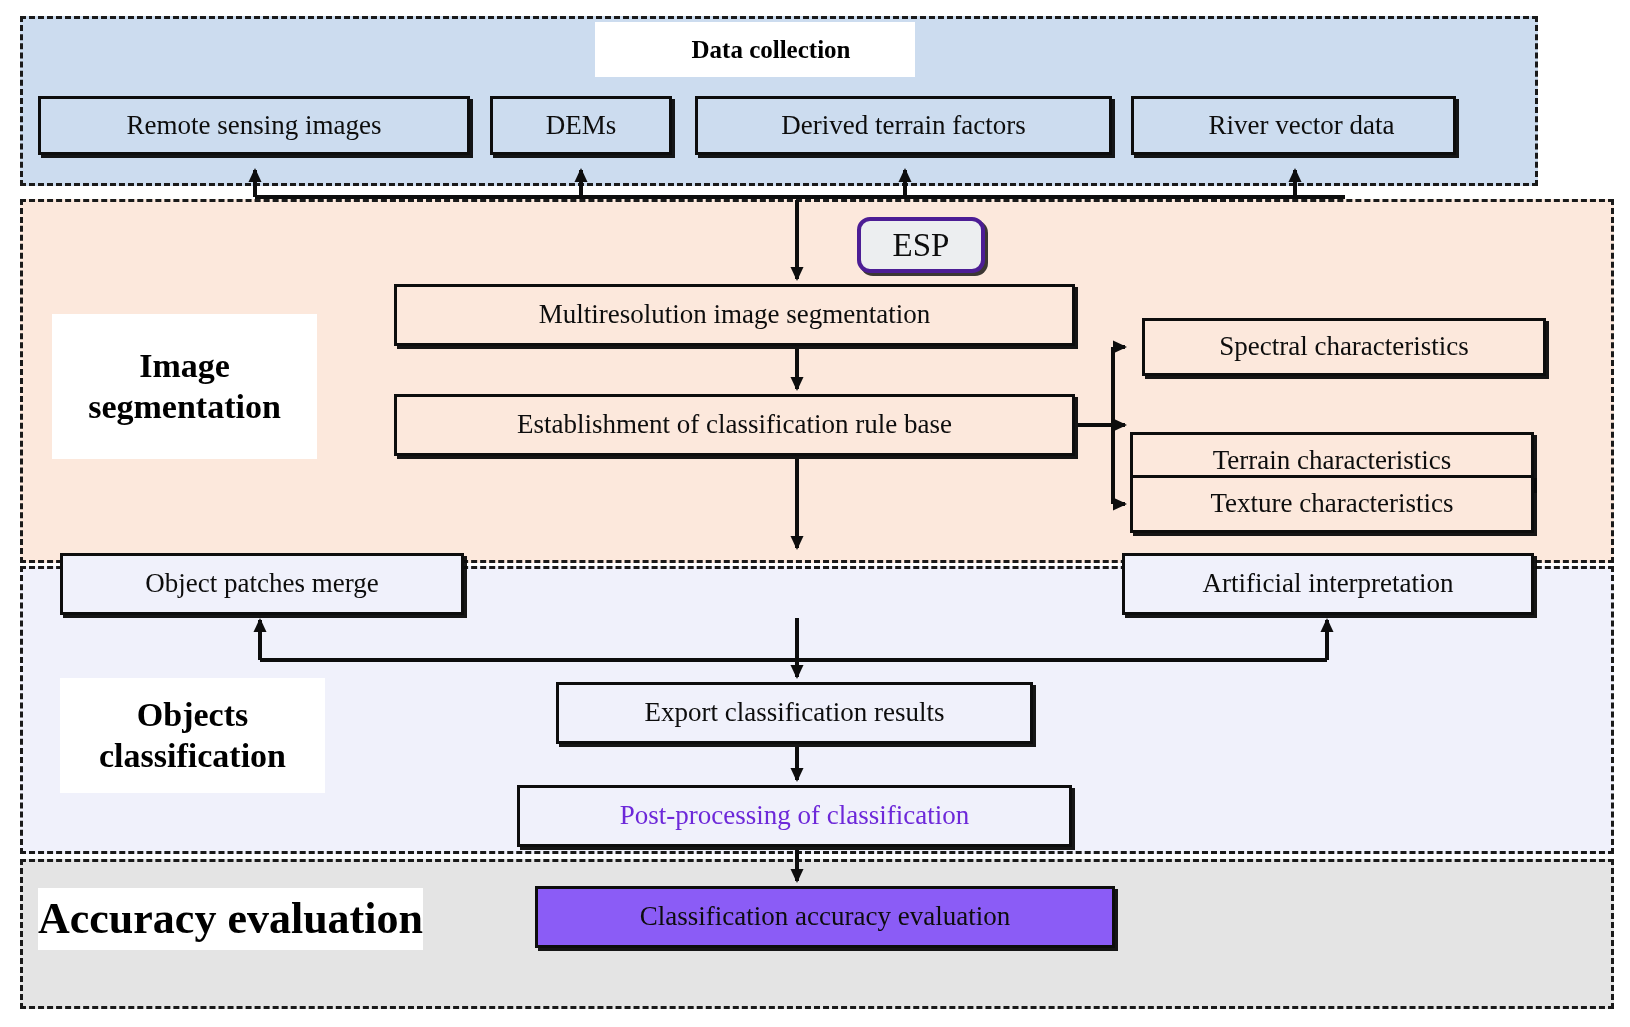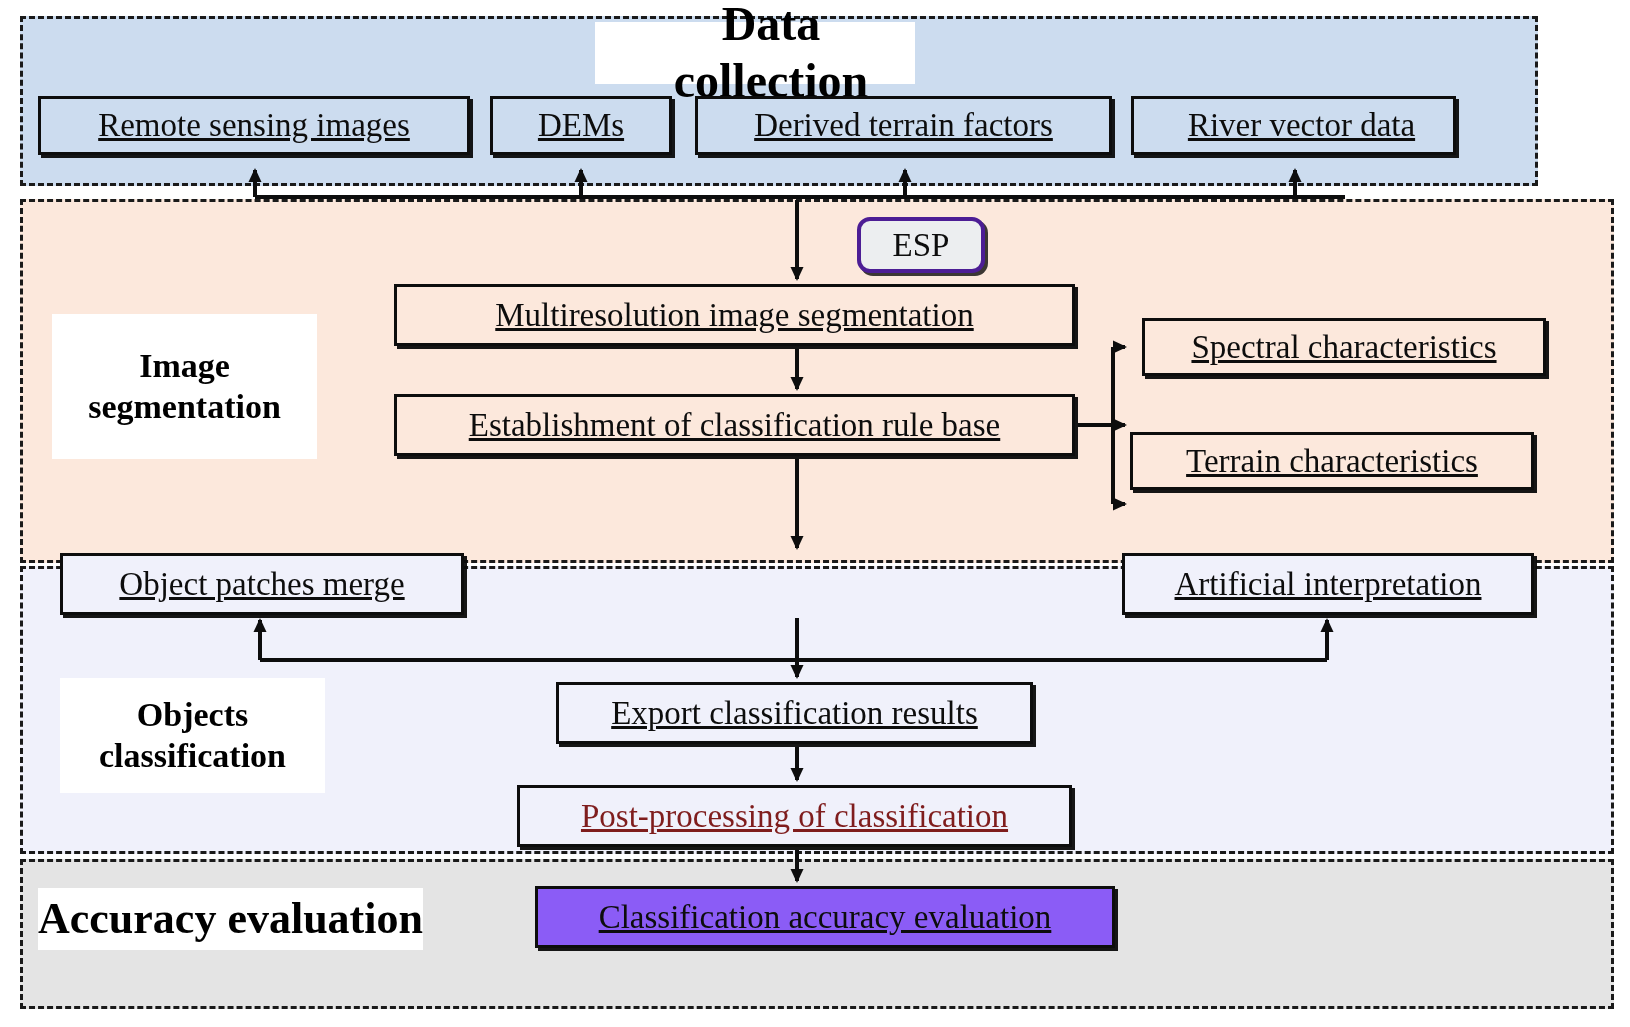--- a/index.html
+++ b/index.html
@@ -43,8 +43,8 @@
     box-sizing: border-box;
   }
   #title-data {
-    left: 595px; top: 22px; width: 320px; height: 62px;
-    font-size: 48px;
+    left: 595px; top: 22px; width: 320px; height: 55px;
+    font-size: 25px;
     padding-left: 32px;
   }
   #title-seg {

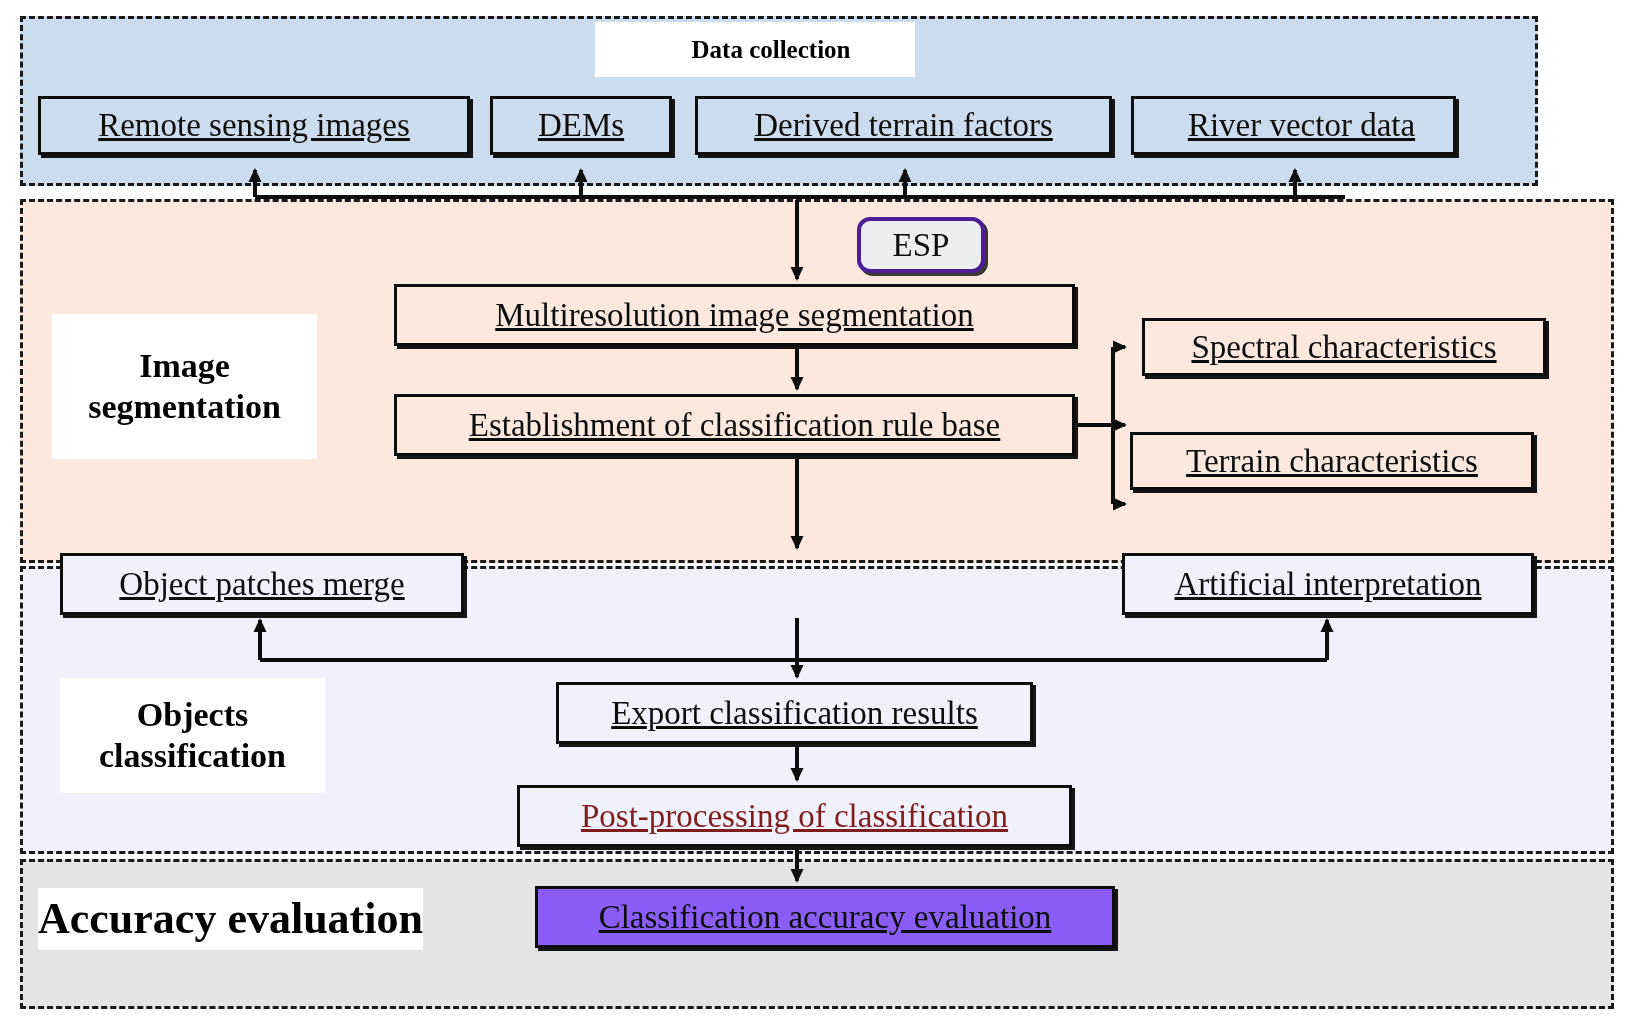--- a/index.html
+++ b/index.html
@@ -71,11 +71,10 @@
     justify-content: center;
     text-align: left;
     color: #0d0d0d;
-    font-size: 33px;
+    font-size: 27px;
     line-height: 1.1;
     background: transparent;
     box-shadow: 3px 3px 0 0 rgba(10,10,10,0.95);
-    text-decoration: underline;
   }
   .node.on-blue   { background: #ccdcef; }
   .node.on-orange { background: #fce8dc; }

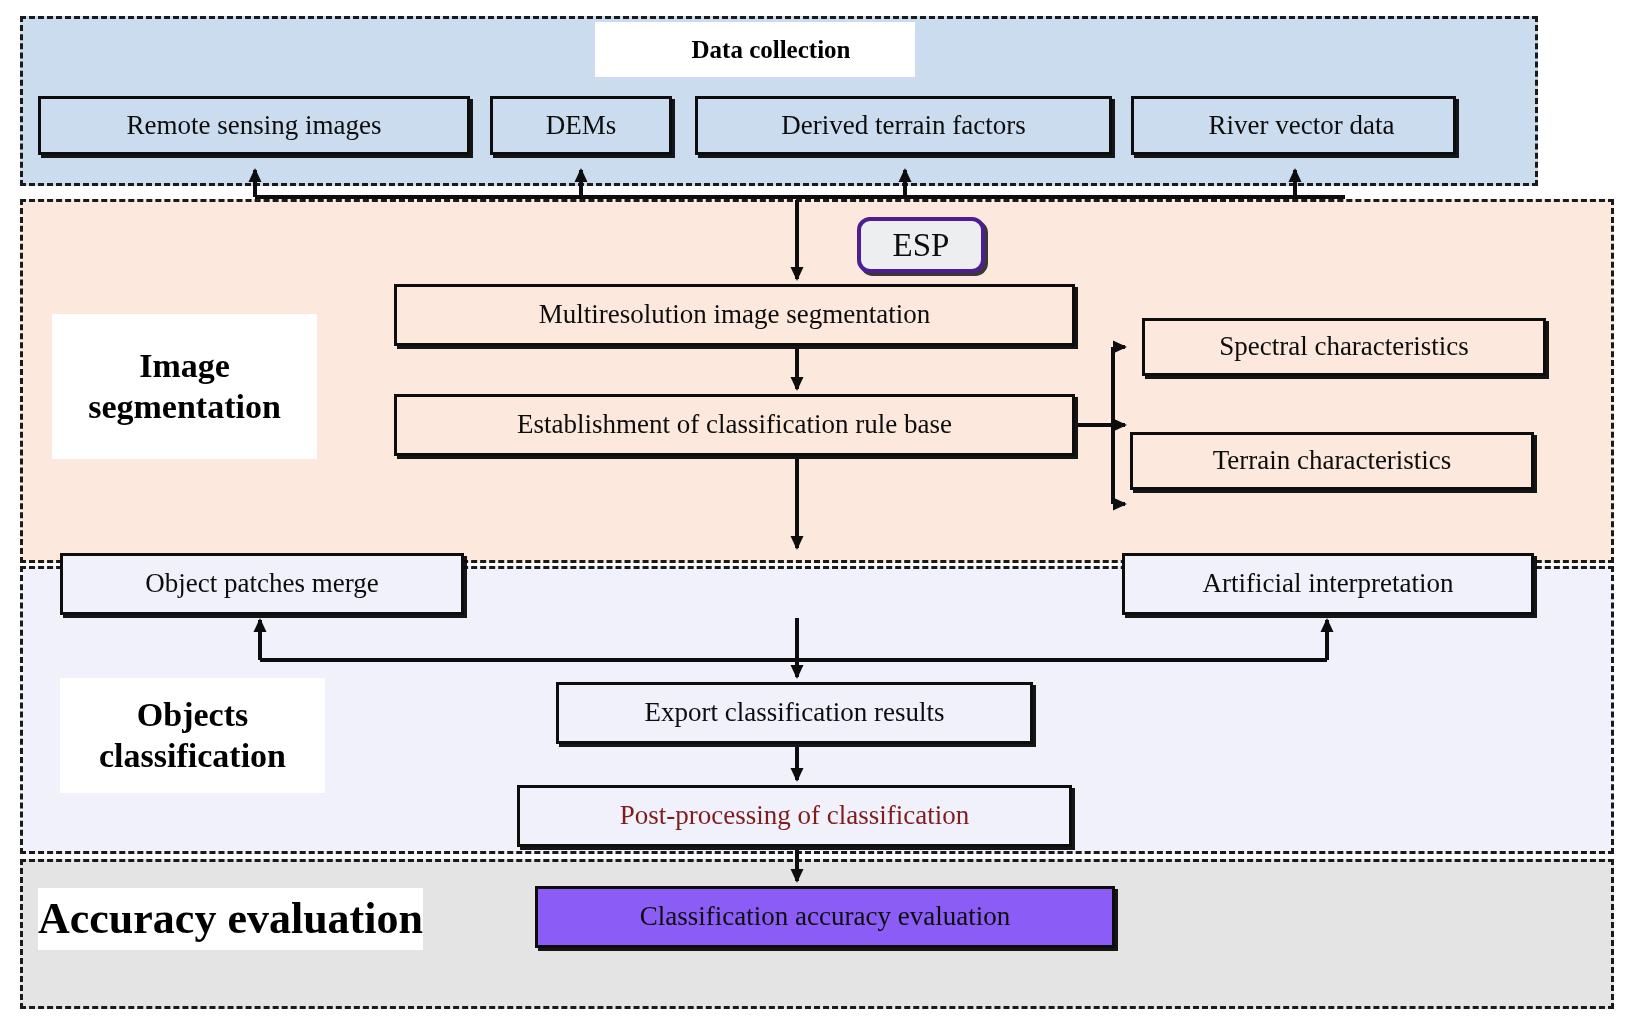--- a/index.html
+++ b/index.html
@@ -205,6 +205,7 @@
   <div class="node on-orange" id="node-rulebase">Establishment of classification rule base</div>
   <div class="node on-orange" id="node-spectral">Spectral characteristics</div>
   <div class="node on-orange" id="node-terrain">Terrain characteristics</div>
+  <div class="node on-orange" id="node-texture">Texture characteristics</div>
 
   <div class="node on-lav" id="node-merge">Object patches merge</div>
   <div class="node on-lav" id="node-artificial">Artificial interpretation</div>

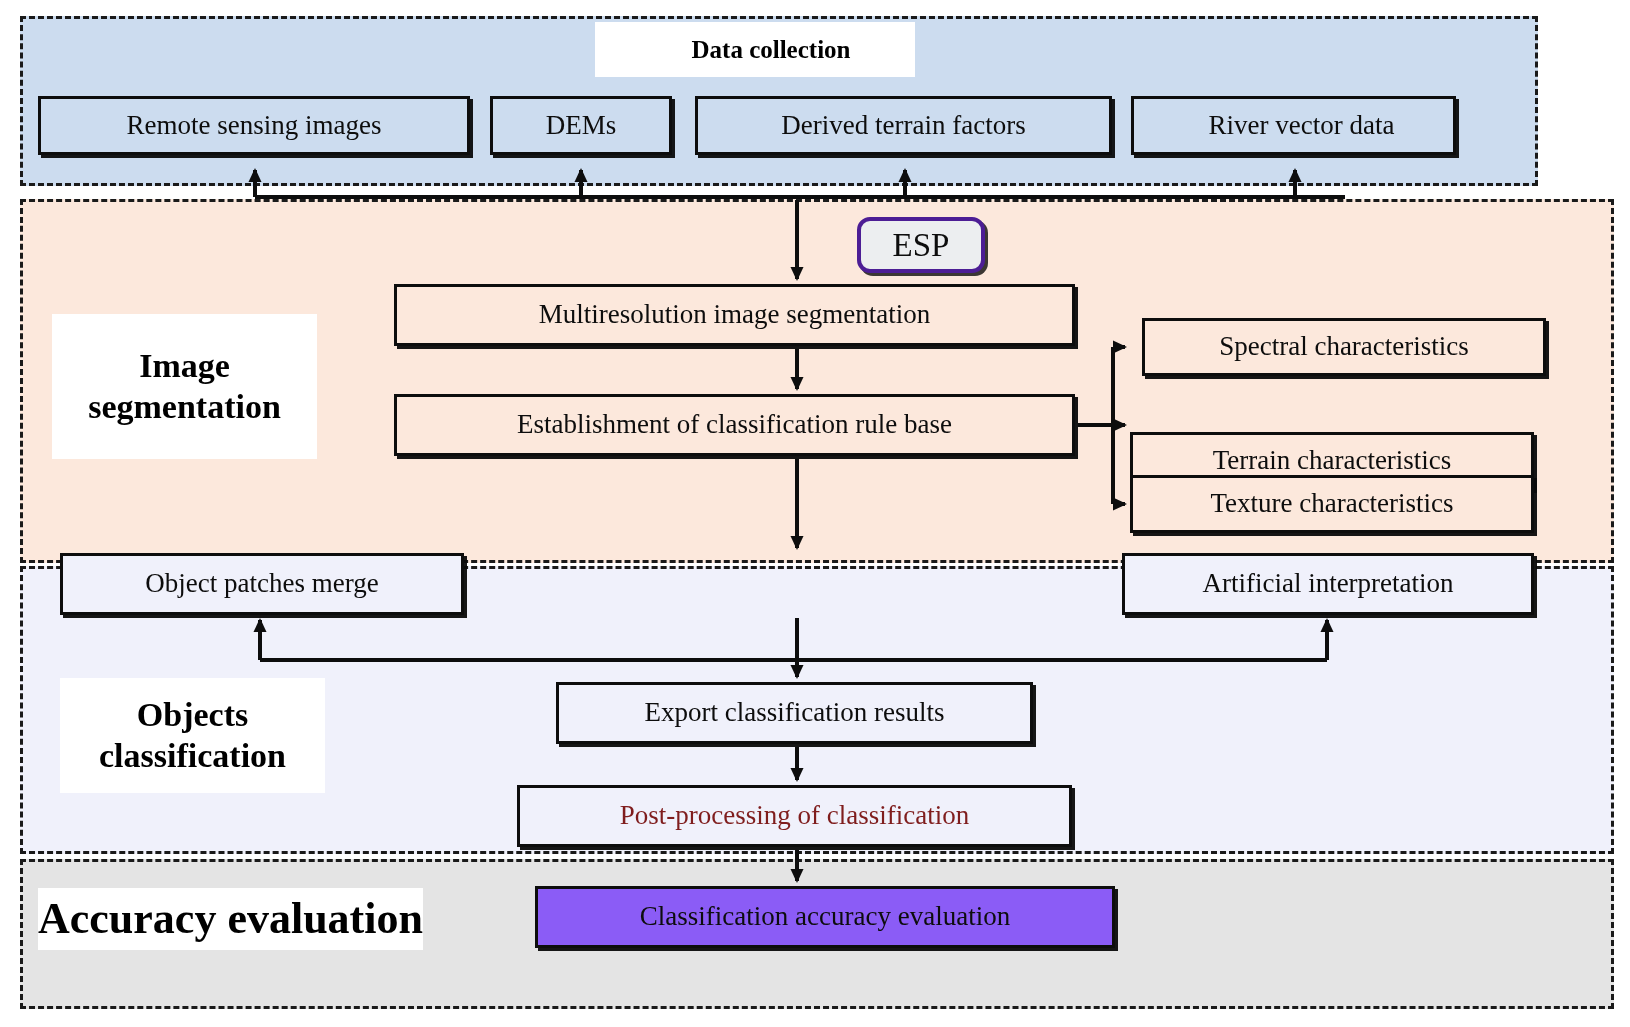--- a/index.html
+++ b/index.html
@@ -80,7 +80,7 @@
   .node.on-orange { background: #fce8dc; }
   .node.on-lav    { background: #f0f1fb; }
   .node.on-gray   { background: #8b5cf6; margin-left: 30px; }
-  .node.dim       { color: #7f1d1d; }
+  .node.dim       { color: #6d28d9; }
 
   
   #node-esp {

